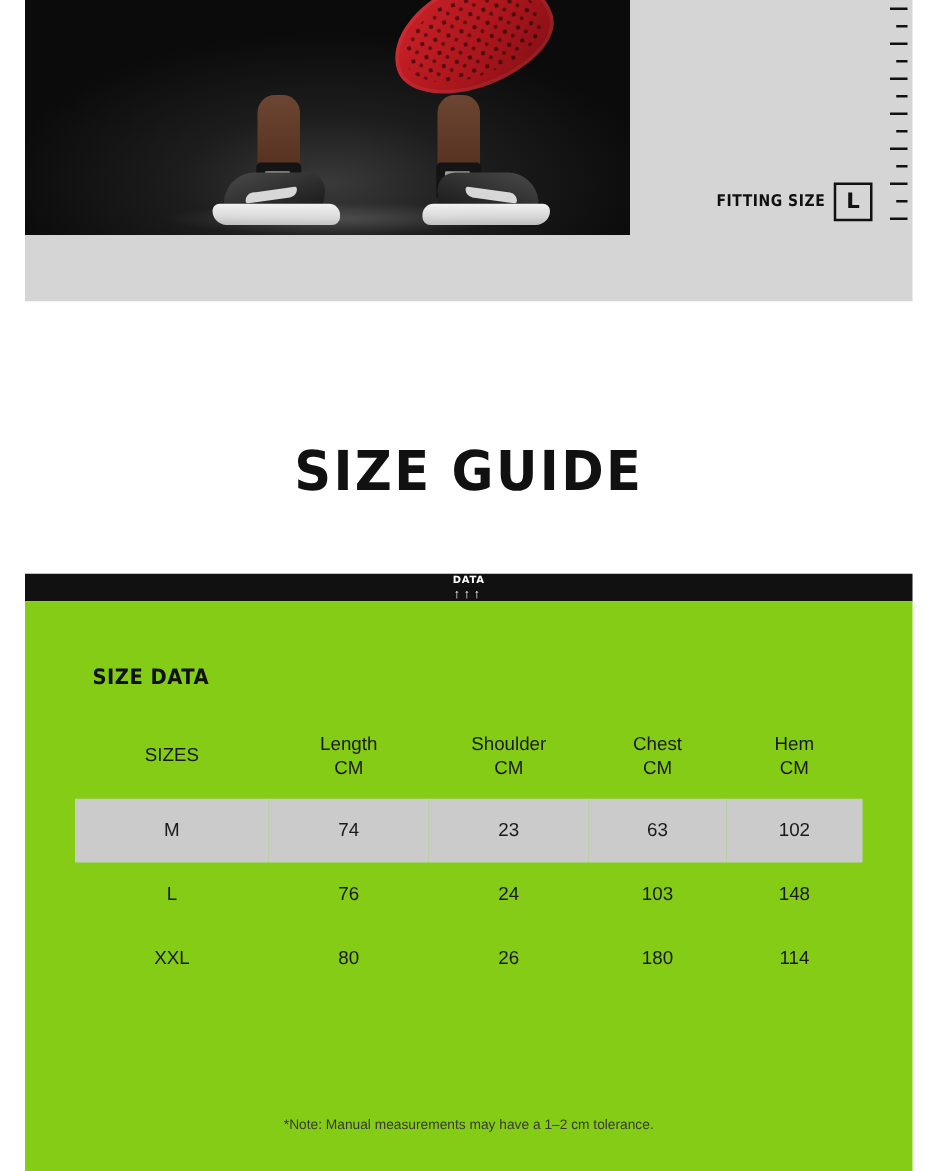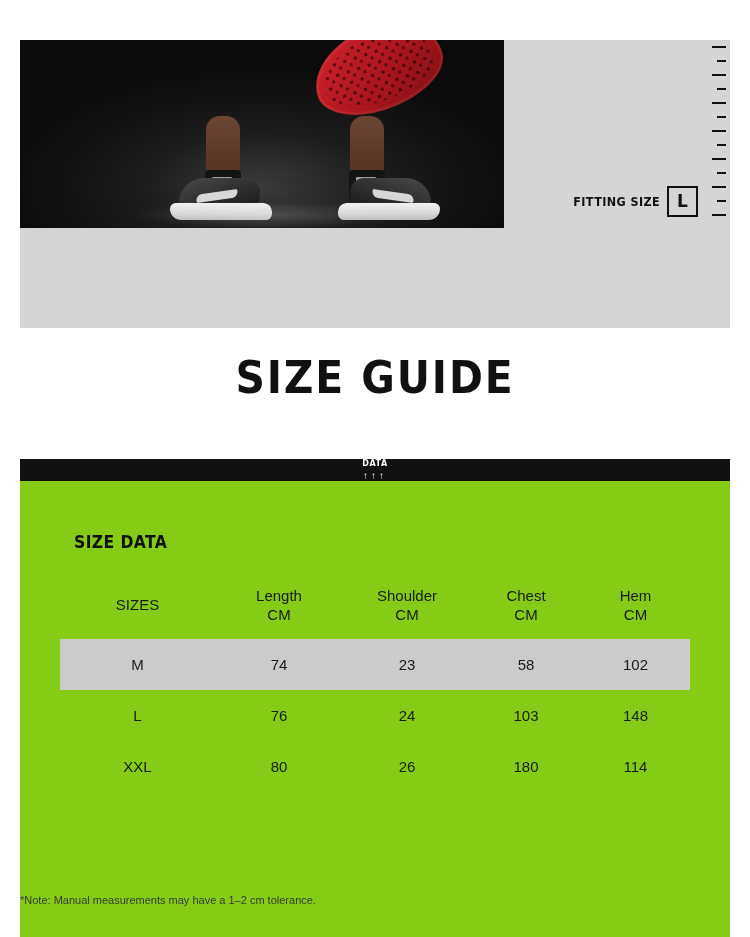--- a/index.html
+++ b/index.html
@@ -26,9 +26,8 @@
     left: 20px;
     top: 0;
     width: 710px;
-    height: 288px;
+    height: 241px;
     background: #d5d5d5;
-    margin-top: 40px;
   }
   .hero-photo {
     position: absolute;

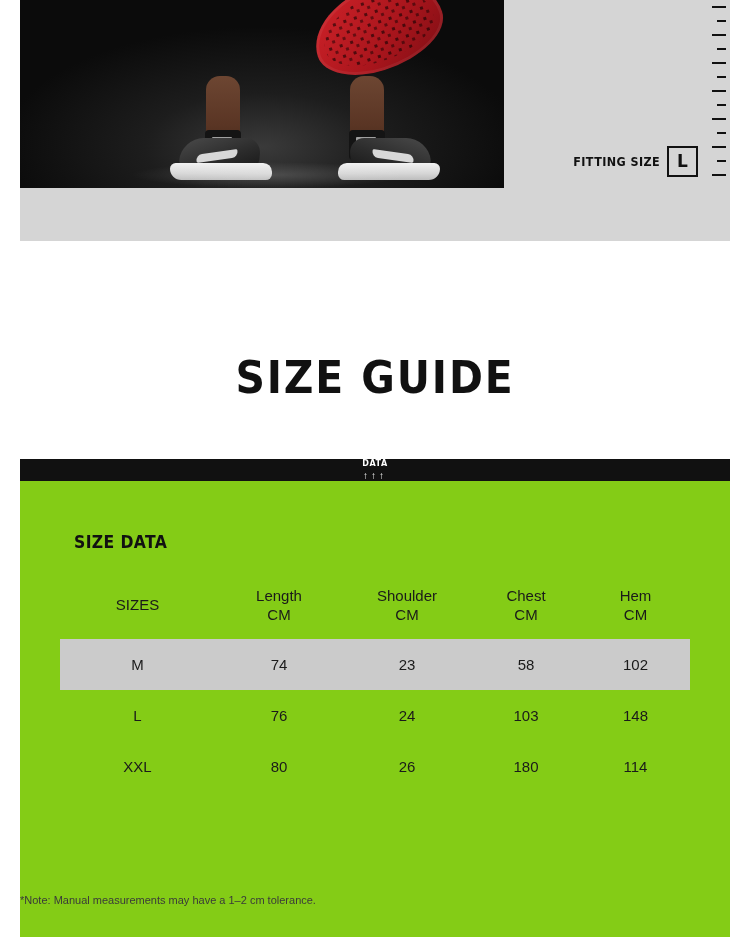--- a/index.html
+++ b/index.html
@@ -392,7 +392,7 @@
           <td>M</td>
           <td>74</td>
           <td>23</td>
-          <td>58</td>
+          <td>63</td>
           <td>102</td>
         </tr>
         <tr>

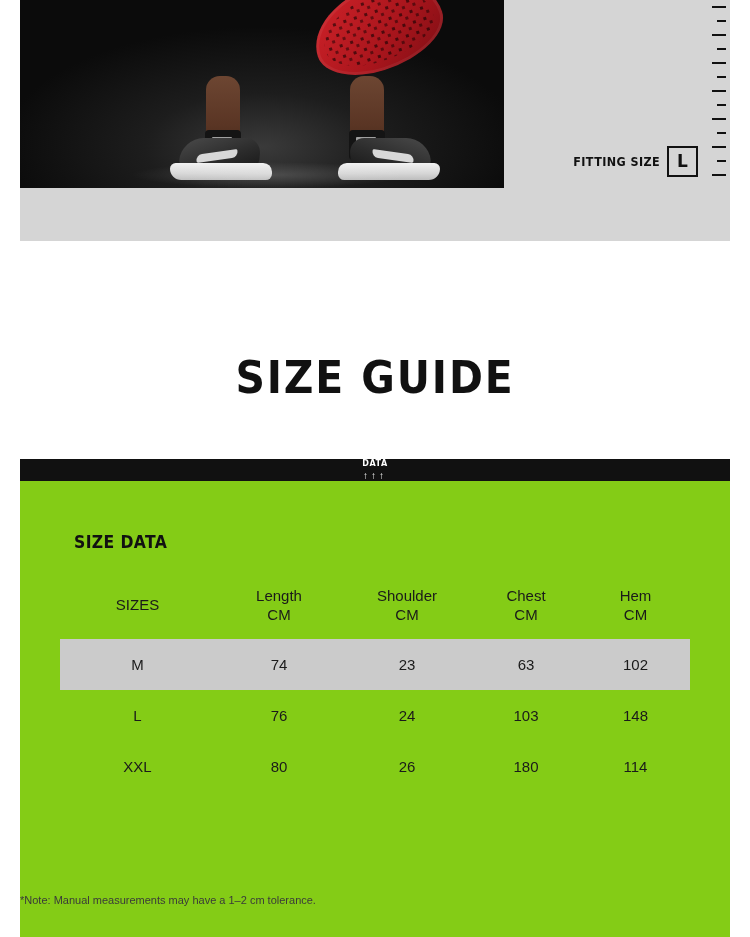--- a/index.html
+++ b/index.html
@@ -289,7 +289,7 @@
     left: 0;
     top: 413px;
     width: 710px;
-    text-align: left;
+    text-align: center;
     font-size: 11px;
     color: #3a3a3a;
   }

